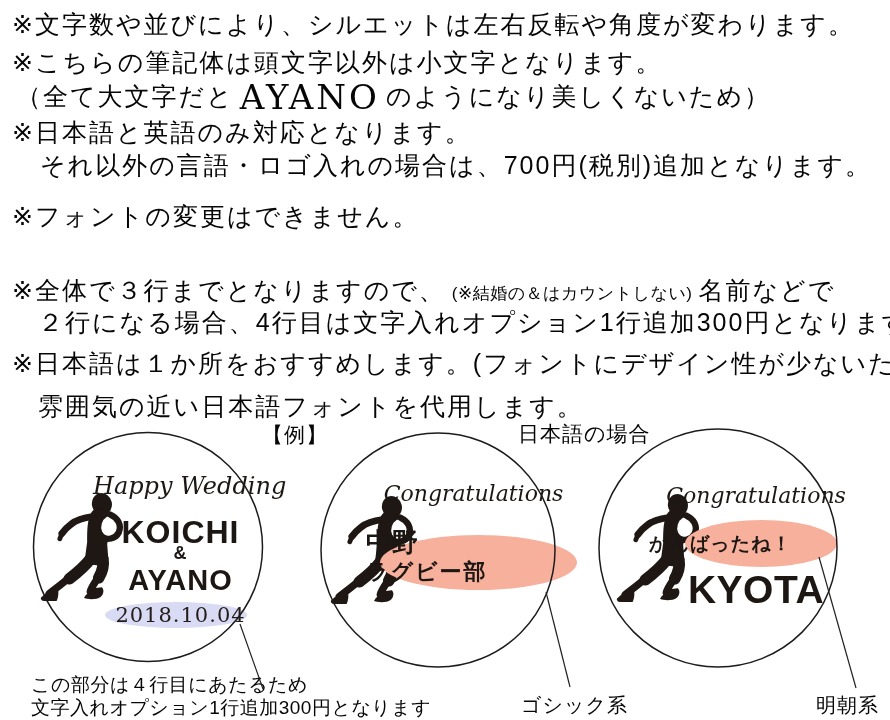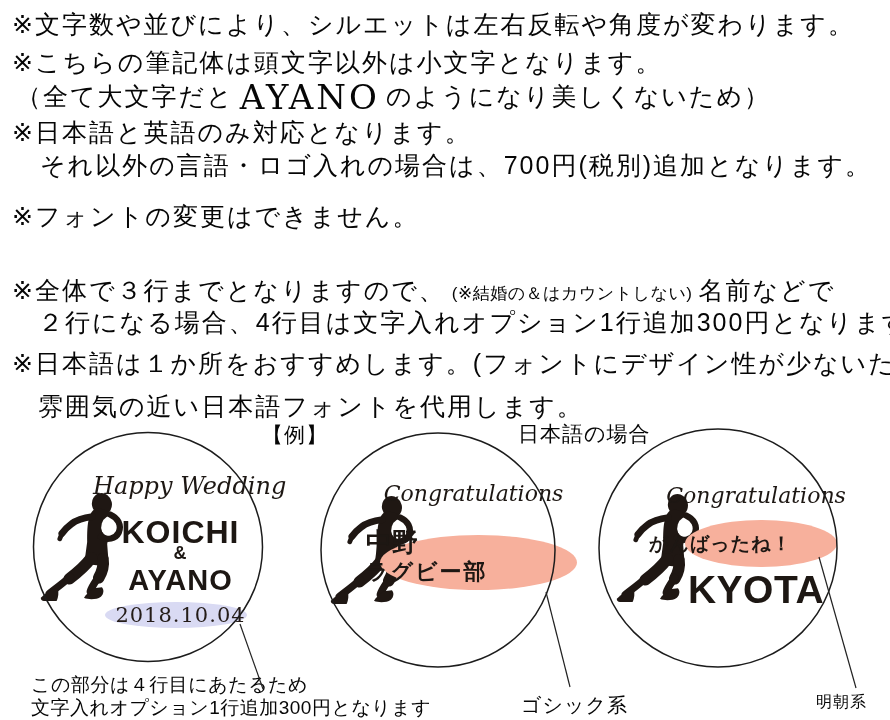--- a/index.html
+++ b/index.html
@@ -132,7 +132,7 @@
   <div class="footnote" style="left:10px;top:672px">この部分は４行目にあたるため</div>
   <div class="footnote" style="left:10px;top:695px">文字入れオプション1行追加300円となります</div>
   <div class="caption" style="left:521px;top:692px;font-size:20px">ゴシック系</div>
-  <div class="caption" style="left:816px;top:692px;font-size:16px">明朝系</div>
+  <div class="caption" style="left:816px;top:692px;font-size:20px">明朝系</div>
 
   <svg class="overlay" width="890" height="720" viewBox="0 0 890 720">
     <circle cx="148" cy="547" r="114.5" fill="none" stroke="#1c1c1c" stroke-width="1.5"></circle>

